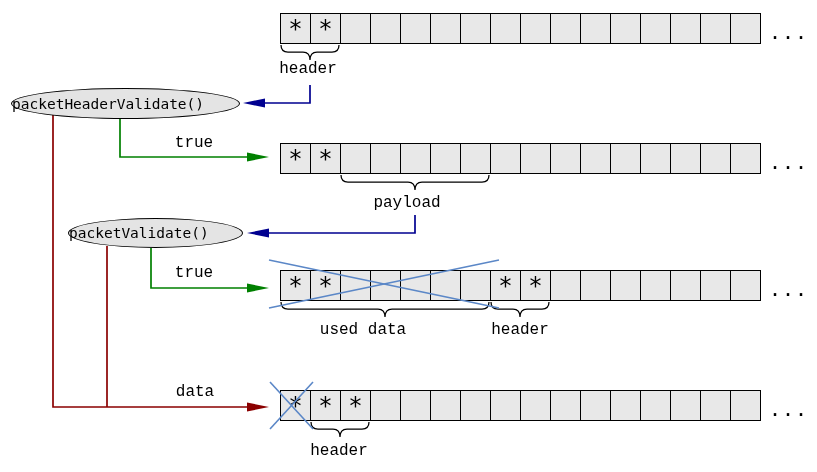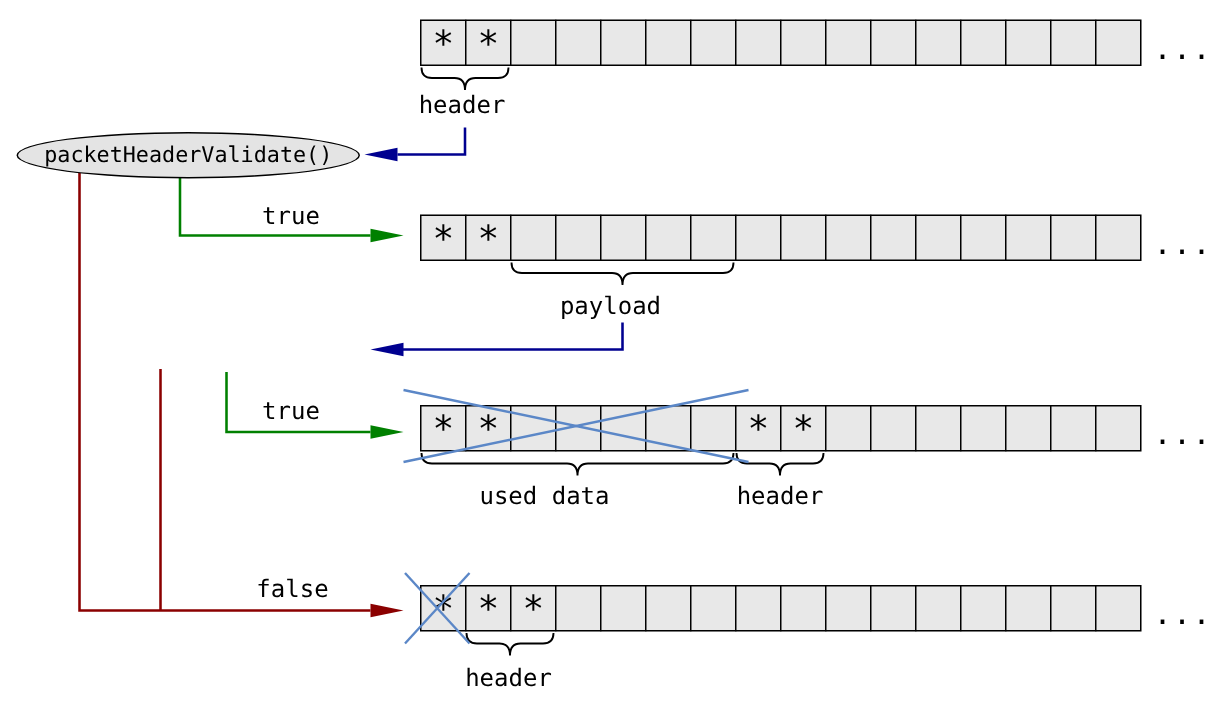--- a/index.html
+++ b/index.html
@@ -9,7 +9,7 @@
   .cell:first-child{margin-left:0;}
   .ast{font-size:24px;color:#000;}
   .node{position:absolute;box-sizing:border-box;border:1.5px solid #000;border-radius:50%;background:var(--node-fill);display:flex;align-items:center;justify-content:center;font-size:14.5px;color:#000;}
-  .lbl{position:absolute;transform:translateX(-50%);font-size:16px;color:#000;white-space:pre;}
+  .lbl{position:absolute;transform:translateX(-50%);font-size:16px;color:#000;white-space:pre;font-family:Liberation Mono, monospace;}
   .dots{position:absolute;font-size:20px;line-height:20px;color:#000;letter-spacing:1px;}
   svg.overlay{position:absolute;left:0;top:0;}
   .s-blue{stroke:var(--arrow-blue);}

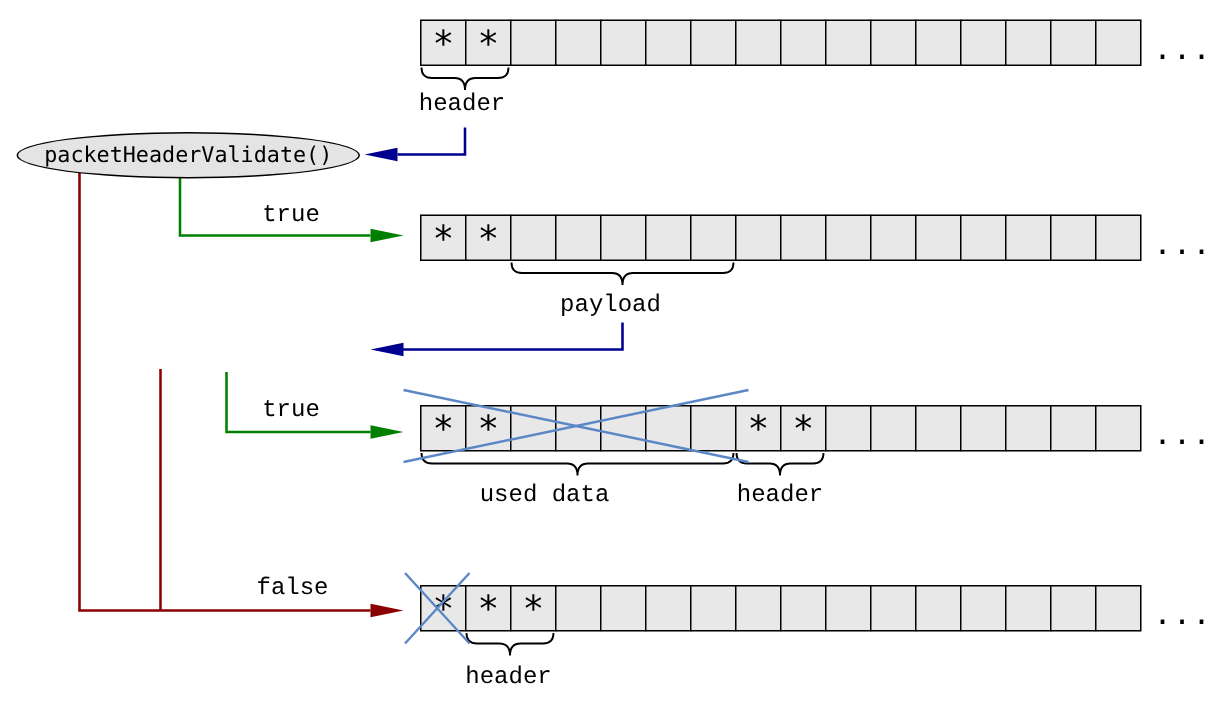--- a/index.html
+++ b/index.html
@@ -8,7 +8,7 @@
   .cell{box-sizing:border-box;width:31px;height:31px;border:1px solid #000;background:var(--cell-fill);margin-left:-1px;display:flex;align-items:center;justify-content:center;}
   .cell:first-child{margin-left:0;}
   .ast{font-size:24px;color:#000;}
-  .node{position:absolute;box-sizing:border-box;border:1.5px solid #000;border-radius:50%;background:var(--node-fill);display:flex;align-items:center;justify-content:center;font-size:14.5px;color:#000;}
+  .node{position:absolute;box-sizing:border-box;border:1.5px solid #000;border-radius:50%;background:var(--node-fill);display:flex;align-items:center;justify-content:flex-start;font-size:14.5px;color:#000;}
   .lbl{position:absolute;transform:translateX(-50%);font-size:16px;color:#000;white-space:pre;font-family:Liberation Mono, monospace;}
   .dots{position:absolute;font-size:20px;line-height:20px;color:#000;letter-spacing:1px;}
   svg.overlay{position:absolute;left:0;top:0;}

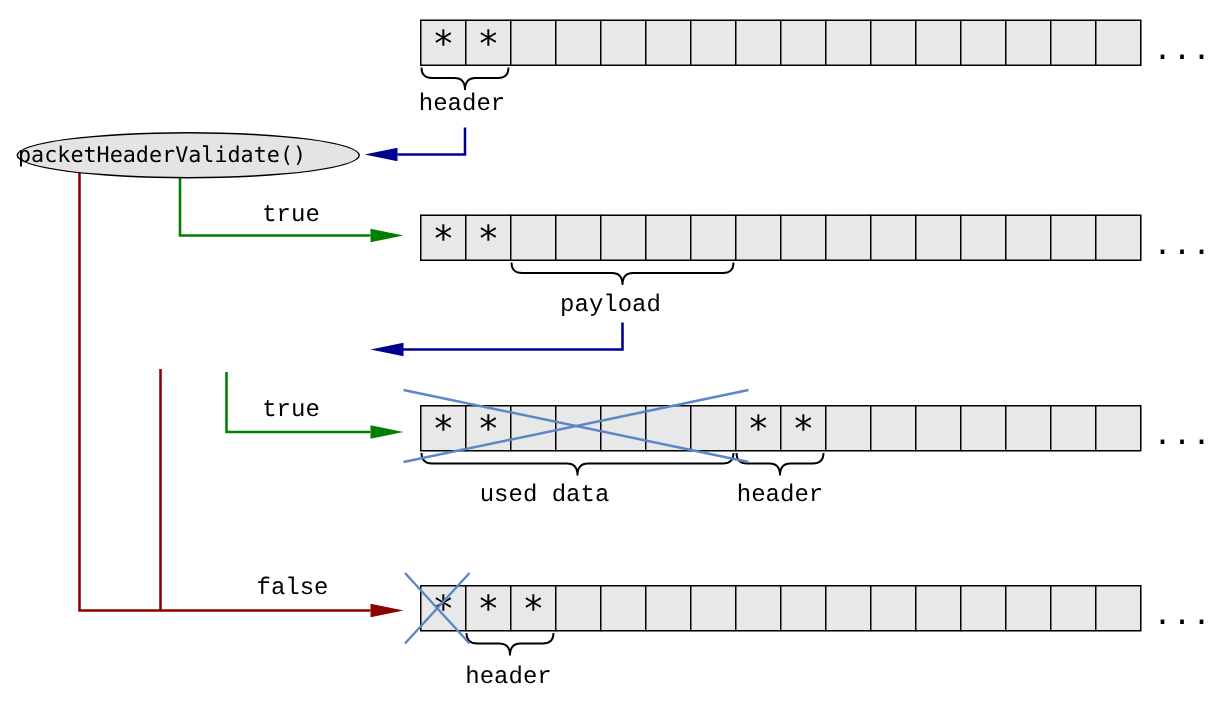--- a/index.html
+++ b/index.html
@@ -162,6 +162,9 @@
   <div class="node" style="left:11px;top:88px;width:229px;height:31px;">
     <span>packetHeaderValidate()</span>
   </div>
+  <div class="node" style="left:68px;top:218px;width:175px;height:30px;">
+    <span>packetValidate()</span>
+  </div>
 
   <div class="lbl" style="left:308px;top:60px;">header</div>
   <div class="lbl" style="left:194px;top:134px;">true</div>

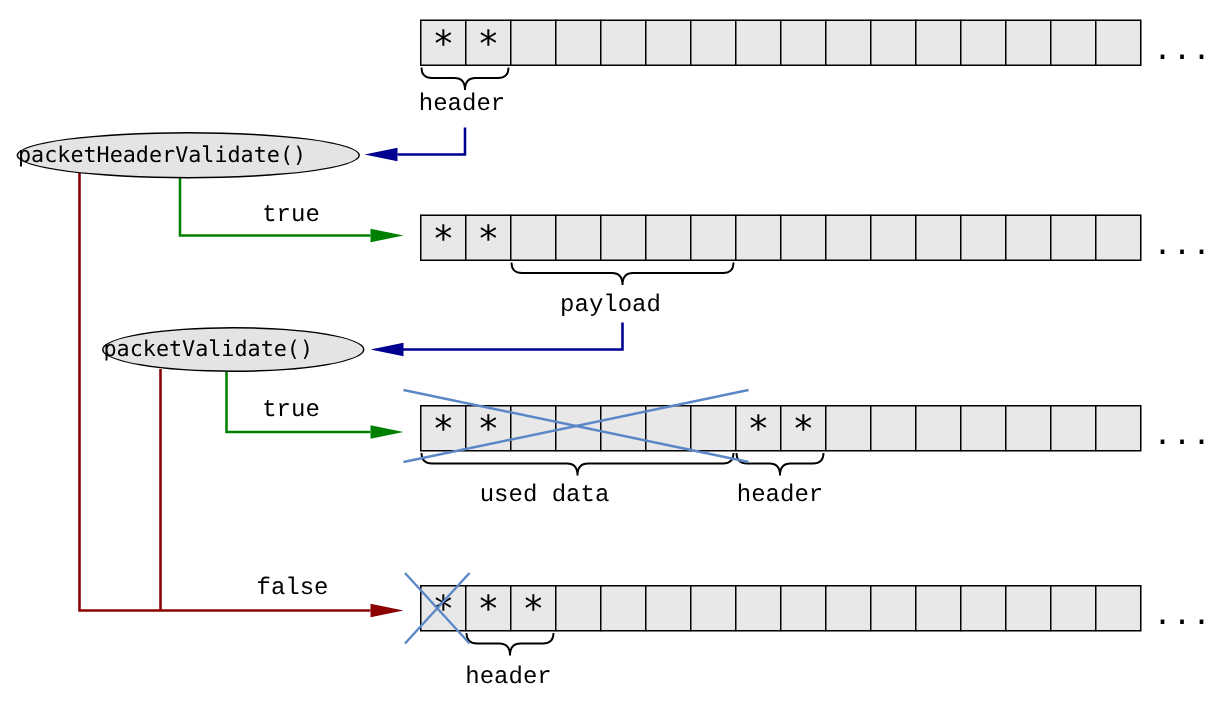--- a/index.html
+++ b/index.html
@@ -172,7 +172,7 @@
   <div class="lbl" style="left:194px;top:264px;">true</div>
   <div class="lbl" style="left:363px;top:321px;">used data</div>
   <div class="lbl" style="left:520px;top:321px;">header</div>
-  <div class="lbl" style="left:195px;top:383px;">false</div>
+  <div class="lbl" style="left:195px;top:383px;">data</div>
   <div class="lbl" style="left:339px;top:442px;">header</div>
 
 </div>

